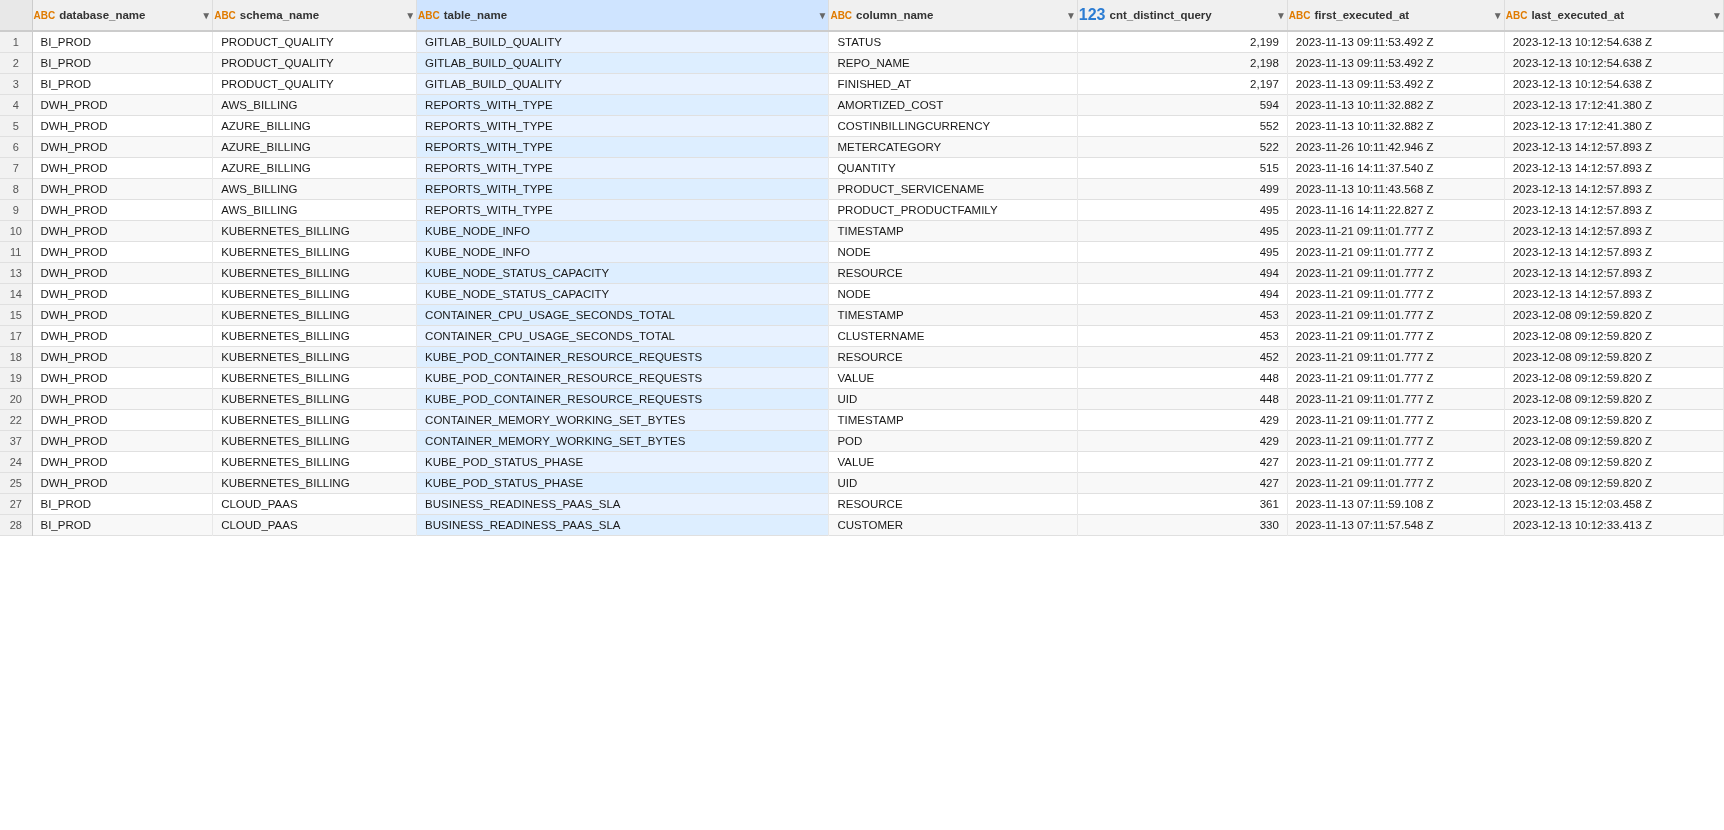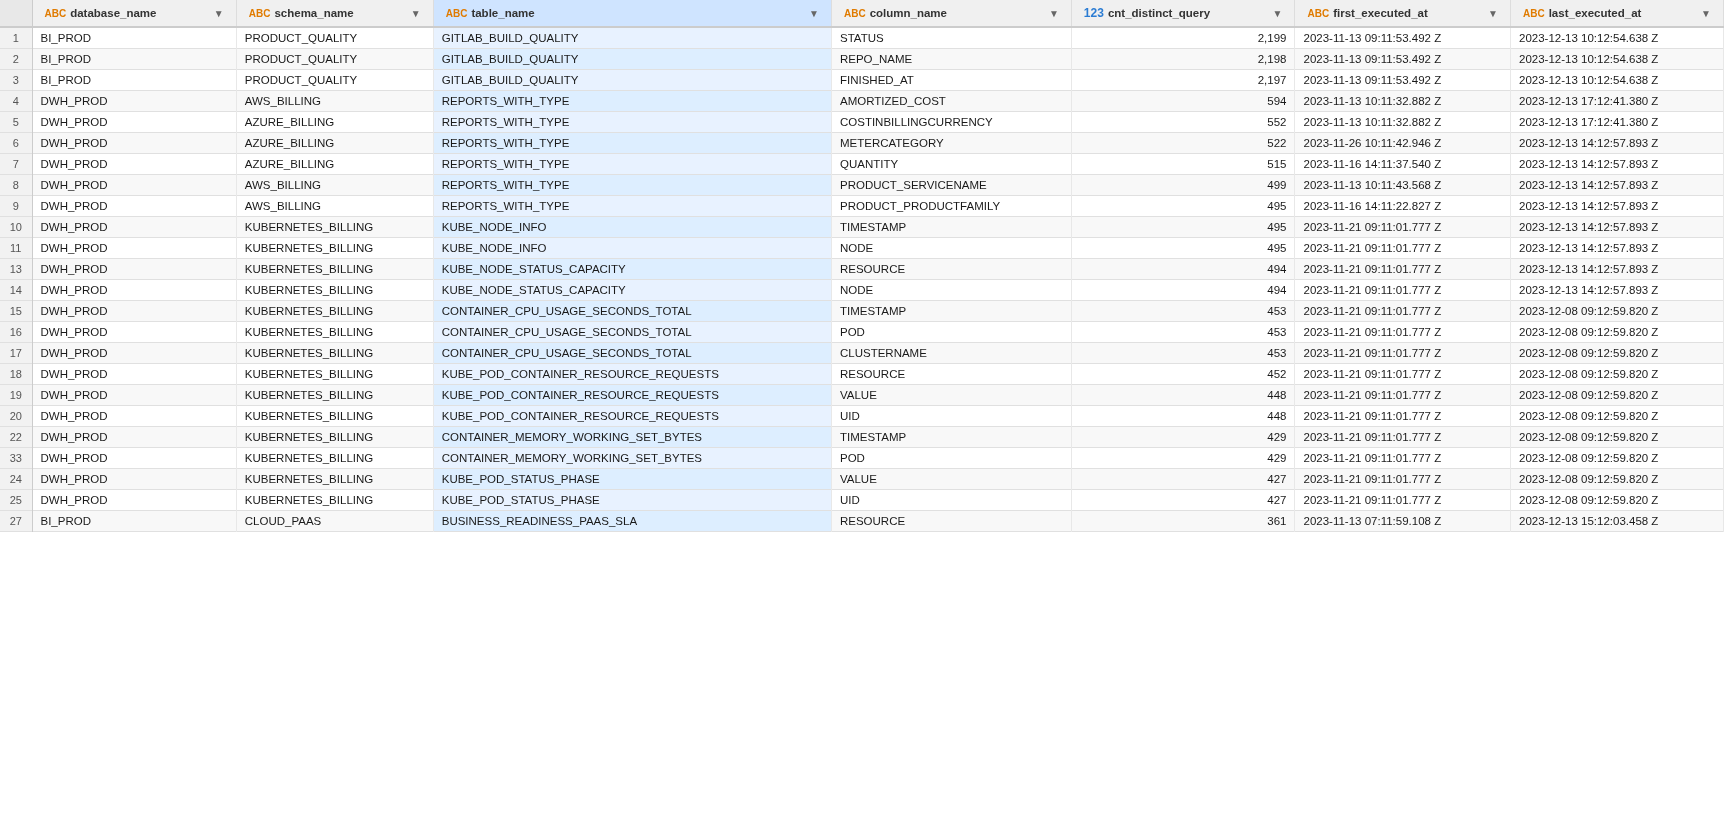--- a/index.html
+++ b/index.html
@@ -23,7 +23,7 @@
       border-bottom: 2px solid #ccc;
     }
     thead th {
-      padding: 6px 12px;
+      padding: 6px 1px;
       text-align: left;
       font-weight: 600;
       font-size: 11.5px;

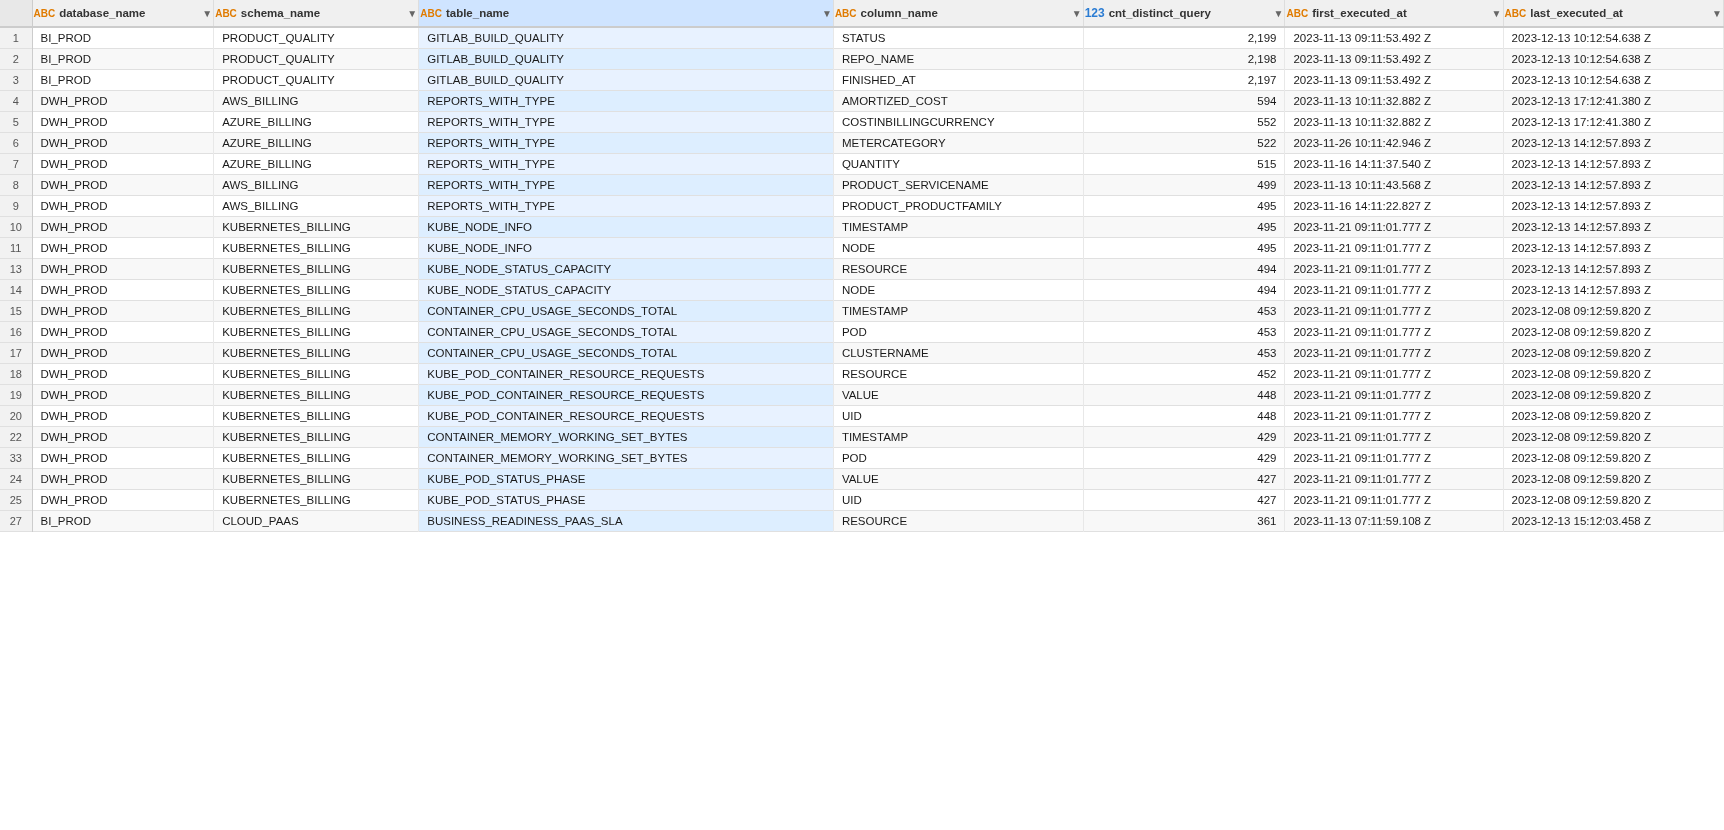--- a/index.html
+++ b/index.html
@@ -50,7 +50,7 @@
       font-weight: bold;
     }
     thead th .type-icon-num {
-      font-size: 12px;
+      font-size: 16px;
       color: #2b7cd3;
       font-weight: bold;
     }

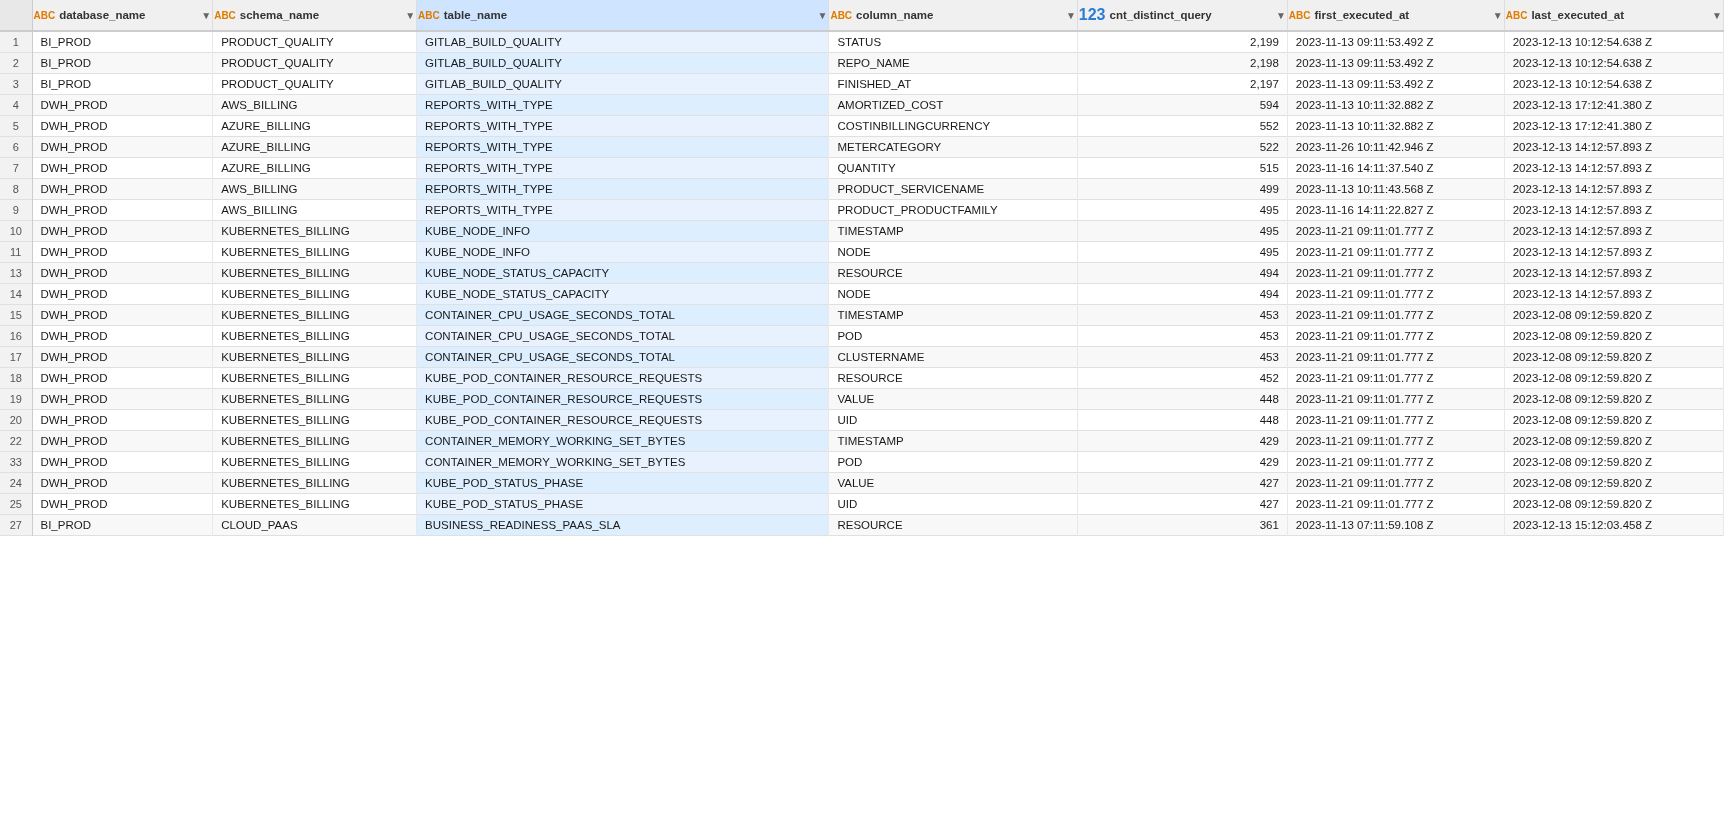--- a/index.html
+++ b/index.html
@@ -296,16 +296,6 @@
           <td>2023-12-08 09:12:59.820 Z</td>
         </tr>
         <tr>
-          <td class="col-row-num">16</td>
-          <td>DWH_PROD</td>
-          <td>KUBERNETES_BILLING</td>
-          <td class="active-col">CONTAINER_CPU_USAGE_SECONDS_TOTAL</td>
-          <td>POD</td>
-          <td class="num-cell">453</td>
-          <td>2023-11-21 09:11:01.777 Z</td>
-          <td>2023-12-08 09:12:59.820 Z</td>
-        </tr>
-        <tr>
           <td class="col-row-num">17</td>
           <td>DWH_PROD</td>
           <td>KUBERNETES_BILLING</td>

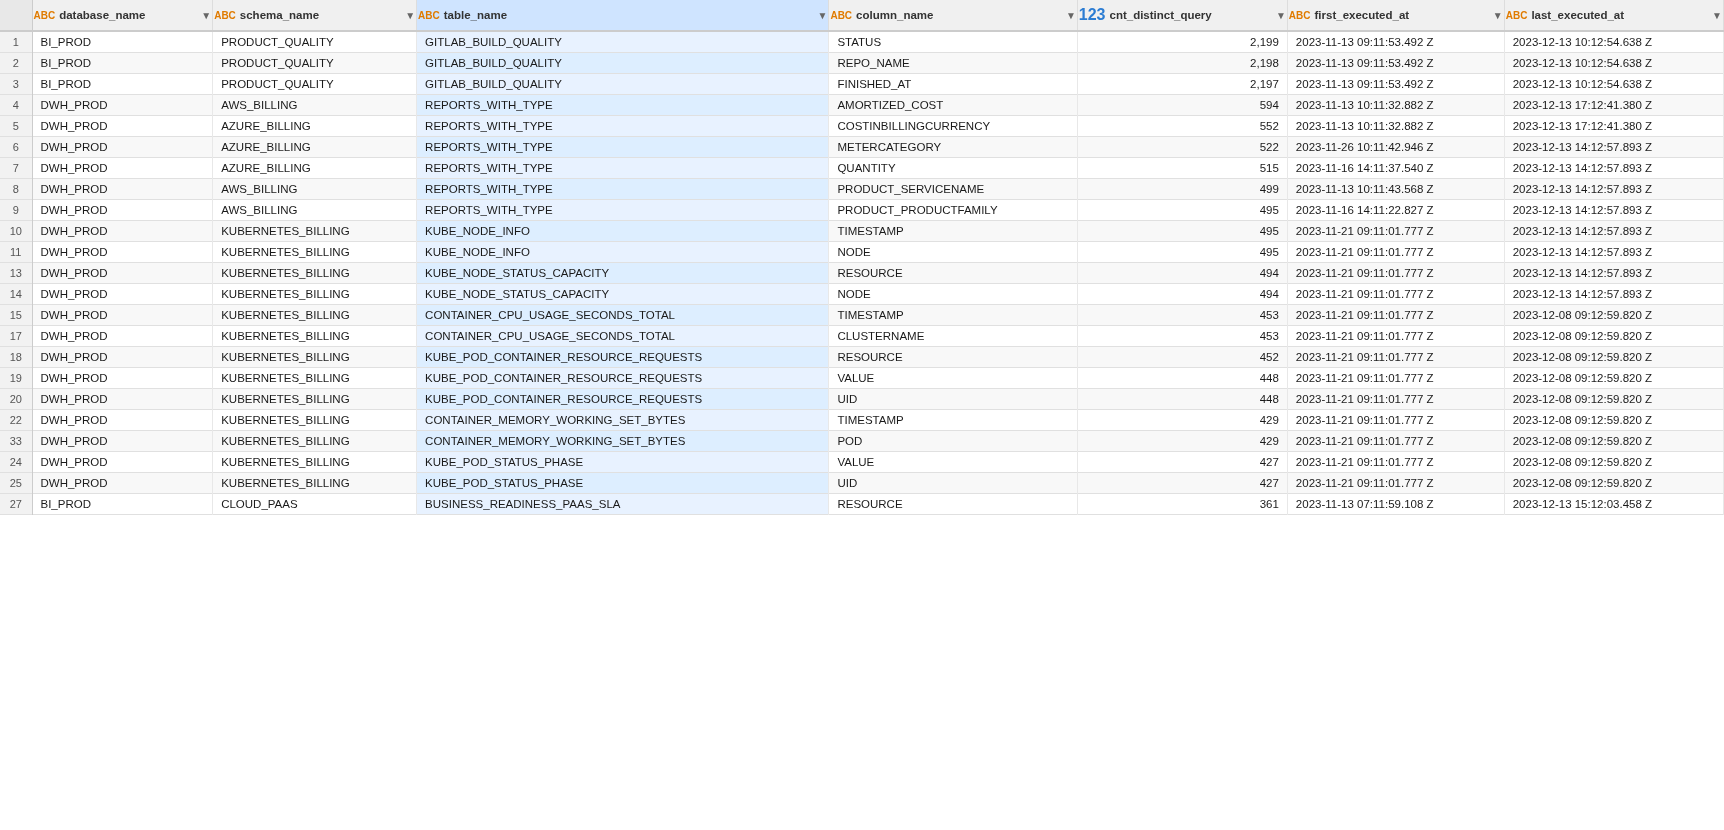--- a/index.html
+++ b/index.html
@@ -346,7 +346,7 @@
           <td>2023-12-08 09:12:59.820 Z</td>
         </tr>
         <tr>
-          <td class="col-row-num">33</td>
+          <td class="col-row-num">37</td>
           <td>DWH_PROD</td>
           <td>KUBERNETES_BILLING</td>
           <td class="active-col">CONTAINER_MEMORY_WORKING_SET_BYTES</td>

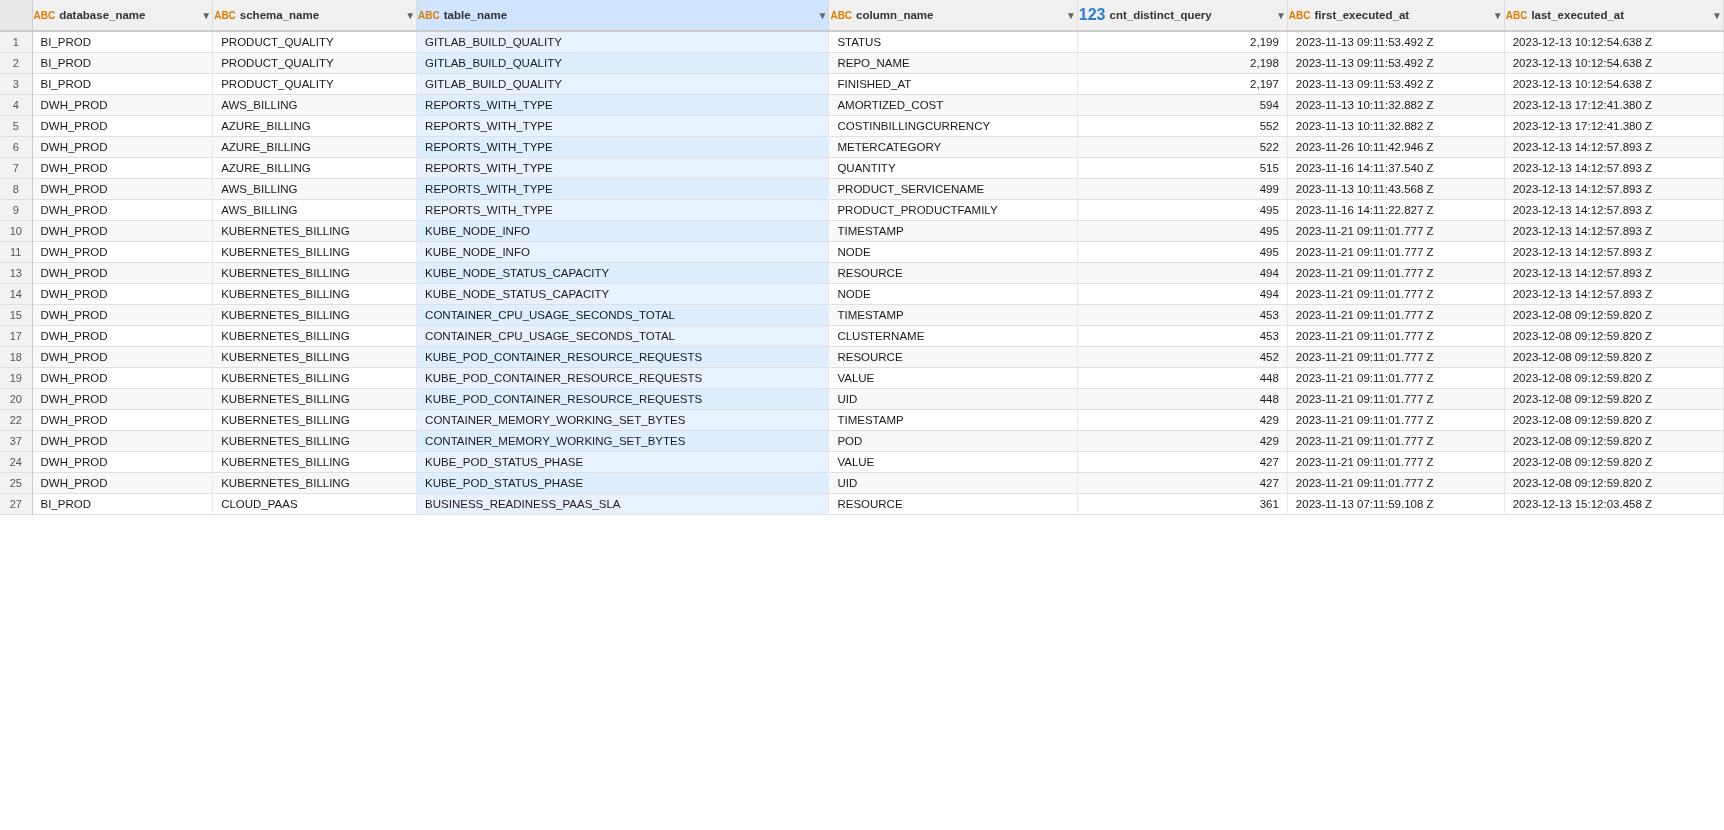--- a/index.html
+++ b/index.html
@@ -385,6 +385,16 @@
           <td>2023-11-13 07:11:59.108 Z</td>
           <td>2023-12-13 15:12:03.458 Z</td>
         </tr>
+        <tr>
+          <td class="col-row-num">28</td>
+          <td>BI_PROD</td>
+          <td>CLOUD_PAAS</td>
+          <td class="active-col">BUSINESS_READINESS_PAAS_SLA</td>
+          <td>CUSTOMER</td>
+          <td class="num-cell">330</td>
+          <td>2023-11-13 07:11:57.548 Z</td>
+          <td>2023-12-13 10:12:33.413 Z</td>
+        </tr>
       </tbody>
   </table>
 </div>

